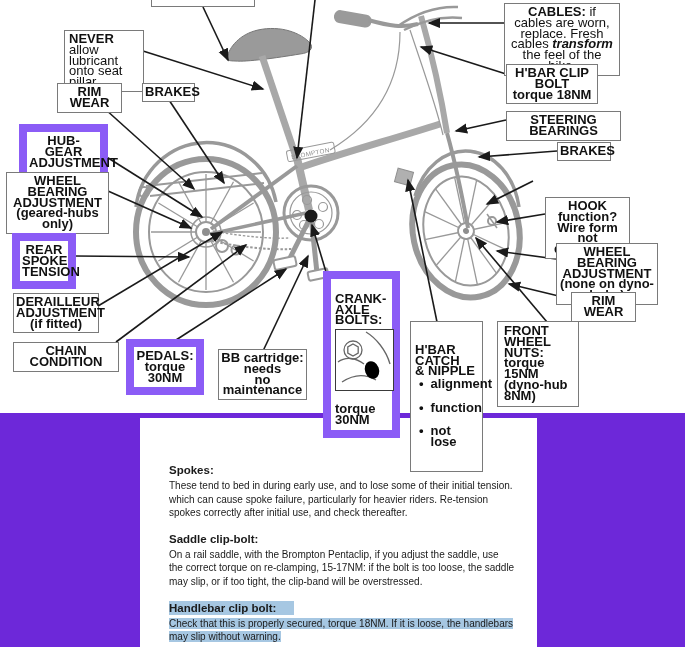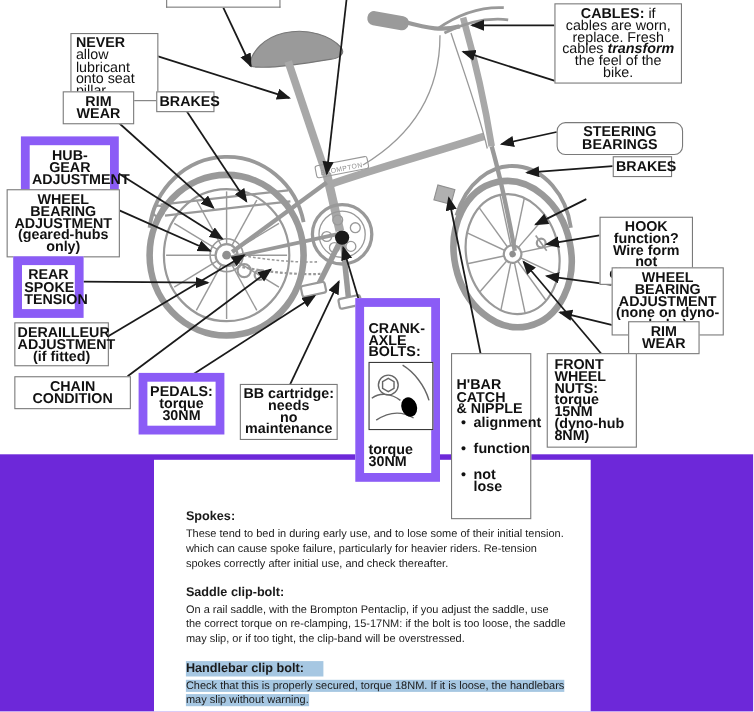--- a/index.html
+++ b/index.html
@@ -175,6 +175,8 @@
 
     <div class="co" style="left:142px;top:83px;width:53px;"><span>BRAKES</span></div>
 
+    <div class="co" style="left:506px;top:64px;width:92px;"><span>H'BAR CLIP BOLT
+torque 18NM</span></div>
 
     <div class="co heavy" style="left:19px;top:124px;width:89px;"><span>HUB-GEAR
 ADJUSTMENT</span></div>

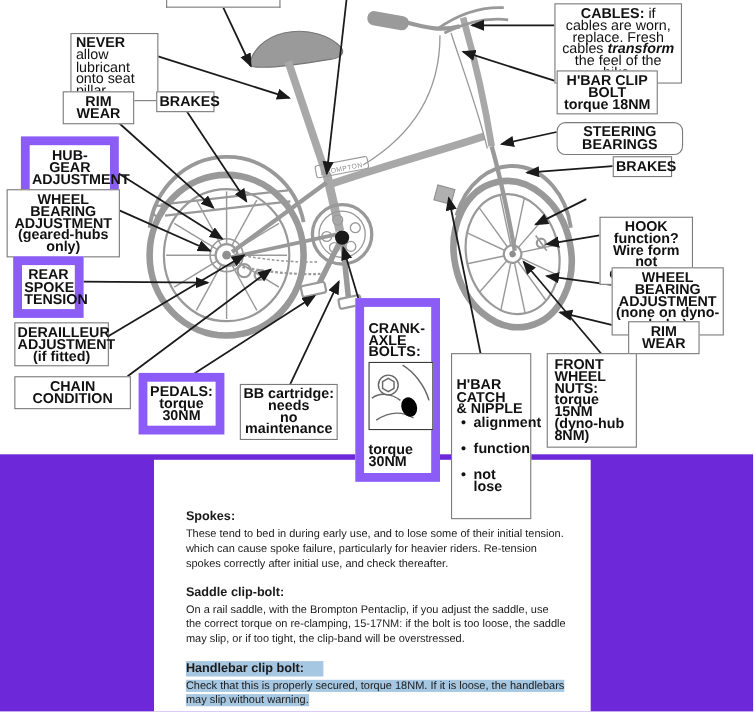--- a/index.html
+++ b/index.html
@@ -181,7 +181,7 @@
     <div class="co heavy" style="left:19px;top:124px;width:89px;"><span>HUB-GEAR
 ADJUSTMENT</span></div>
 
-    <div class="co" style="left:506px;top:111px;width:115px;border-radius:8px;"><span>STEERING BEARINGS</span></div>
+    <div class="co" style="left:506px;top:111px;width:115px;"><span>STEERING BEARINGS</span></div>
 
     <div class="co" style="left:557px;top:142px;width:54px;"><span>BRAKES</span></div>
 

